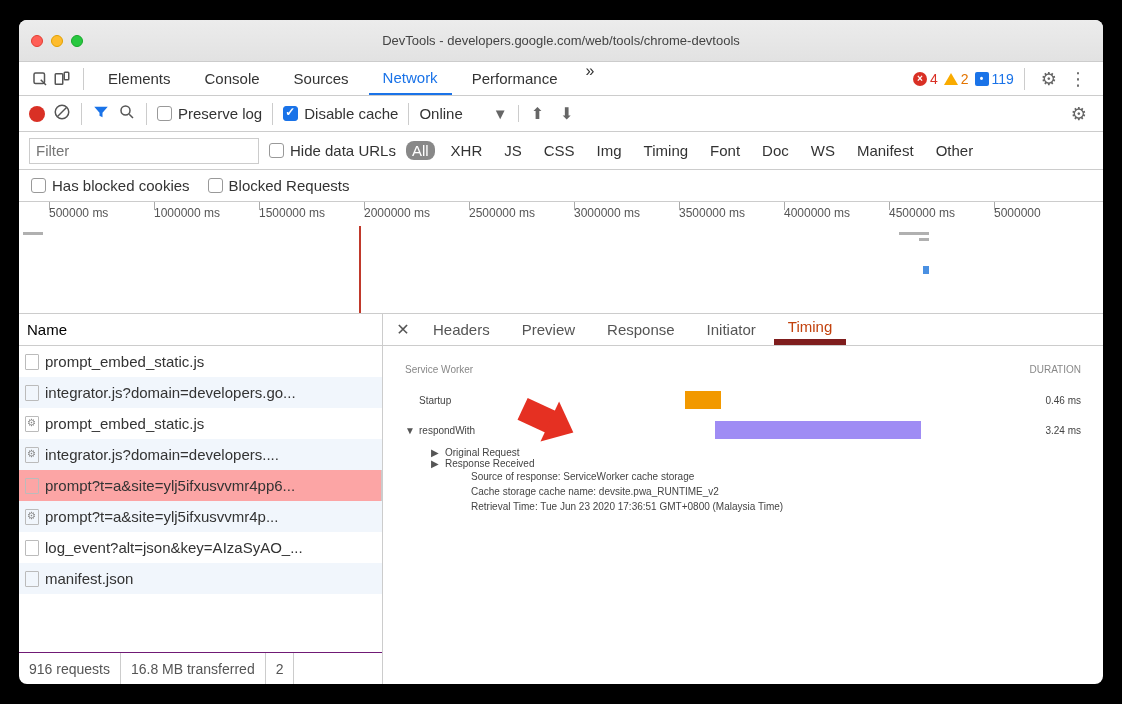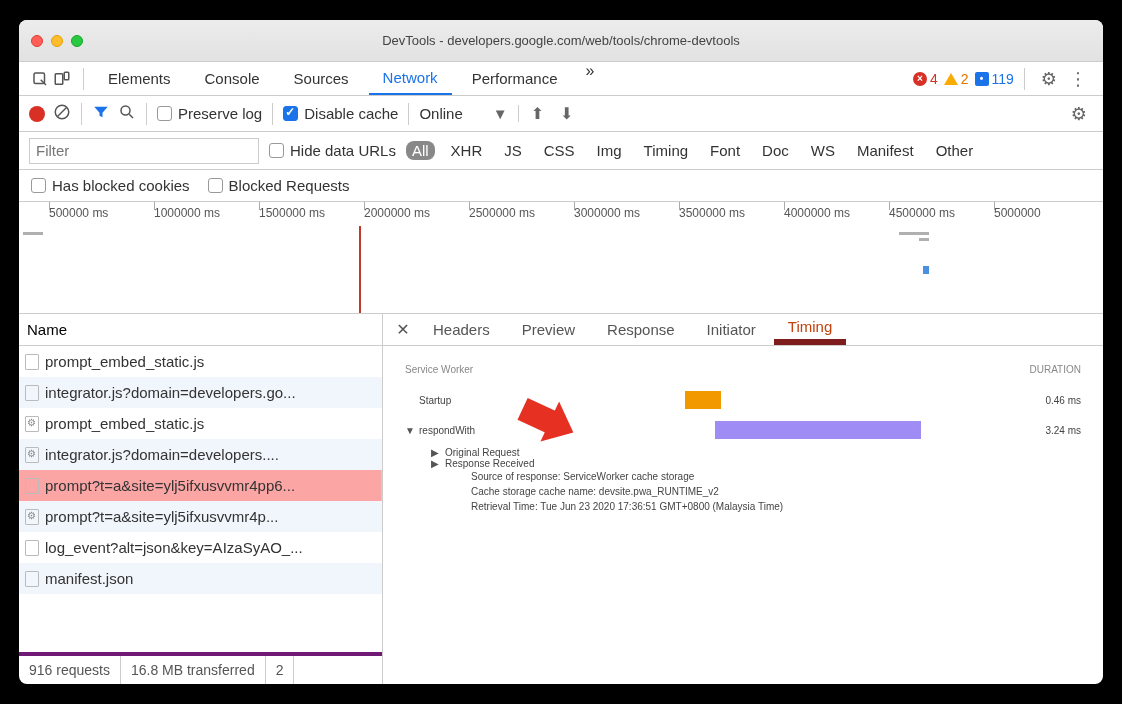--- a/index.html
+++ b/index.html
@@ -121,7 +121,7 @@
   .req-row.sel{background:#fca5a5;}
   .file-ico{width:14px;height:16px;border:1px solid #bbb;border-radius:1px;flex:none;position:relative;}
   .file-ico.gear::after{content:"⚙";position:absolute;left:1px;top:0;font-size:10px;color:#888;}
-  .summary{height:32px;border-top:4px solid #701a75;display:flex;align-items:center;font-size:14px;color:#555;}
+  .summary{height:32px;border-top:1px solid #701a75;display:flex;align-items:center;font-size:14px;color:#555;}
   .summary span{padding:0 10px;border-right:1px solid #ccc;height:100%;display:flex;align-items:center;}
 
   .right{flex:1;display:flex;flex-direction:column;}

